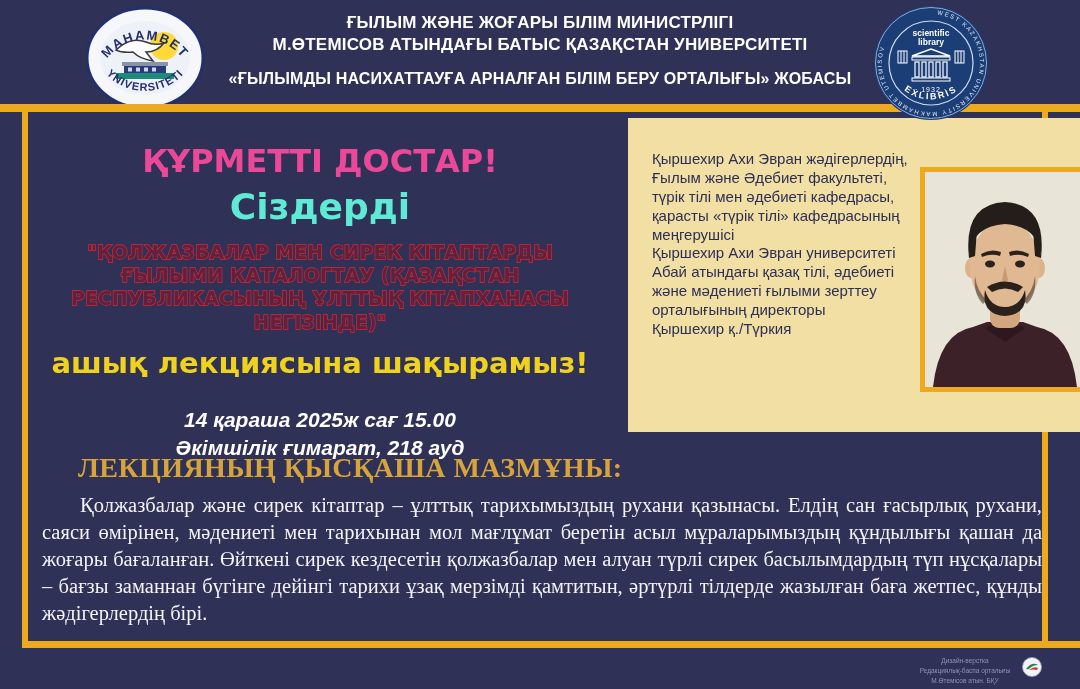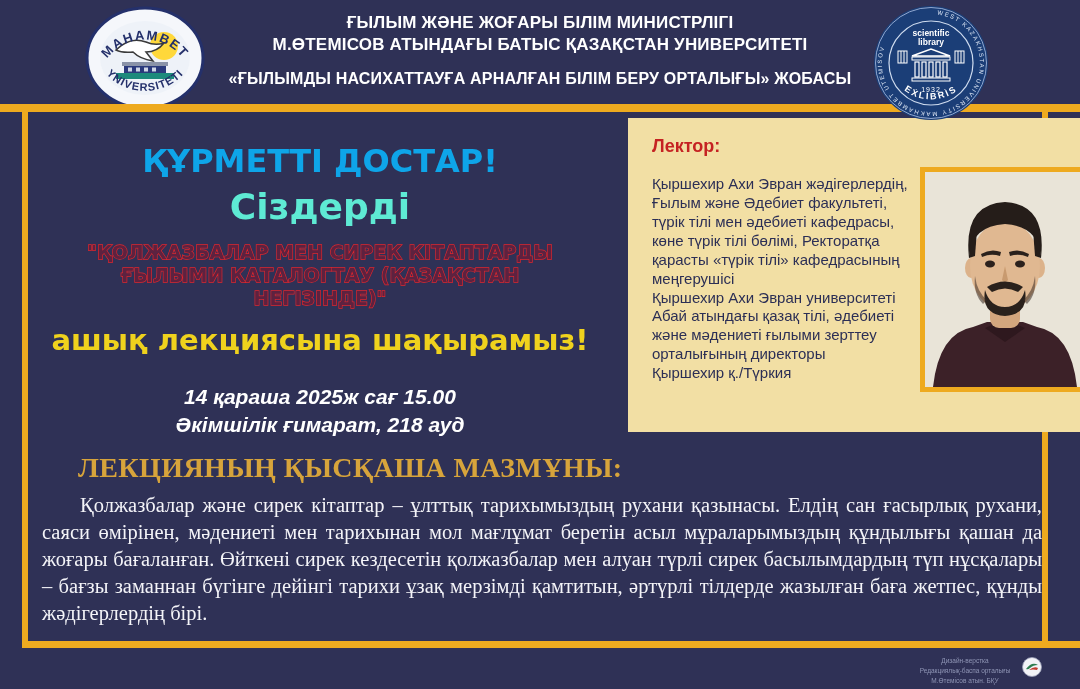--- a/index.html
+++ b/index.html
@@ -20,7 +20,7 @@
   .gold-stripe-bottom{position:absolute;left:22px;top:641px;width:1058px;height:7px;background:#eeaa1f;z-index:2;}
   
   .invite-col{position:absolute;left:35px;top:112px;width:570px;text-align:center;z-index:3;}
-  .greeting{margin-top:30px;font-family:"DejaVu Sans",sans-serif;font-weight:bold;font-size:32px;color:#0ea5e9;}
+  .greeting{margin-top:30px;font-family:"DejaVu Sans",sans-serif;font-weight:bold;font-size:32px;color:#ec4899;}
   .subgreeting{margin-top:6px;font-family:"DejaVu Sans",sans-serif;font-weight:bold;font-size:36px;color:#5eead4;}
   .lecture-title{margin-top:14px;font-family:"DejaVu Sans",sans-serif;font-weight:bold;font-size:19px;line-height:1.22;
     color:#5d2240;-webkit-text-stroke:1.3px #e2262c;paint-order:stroke fill;}

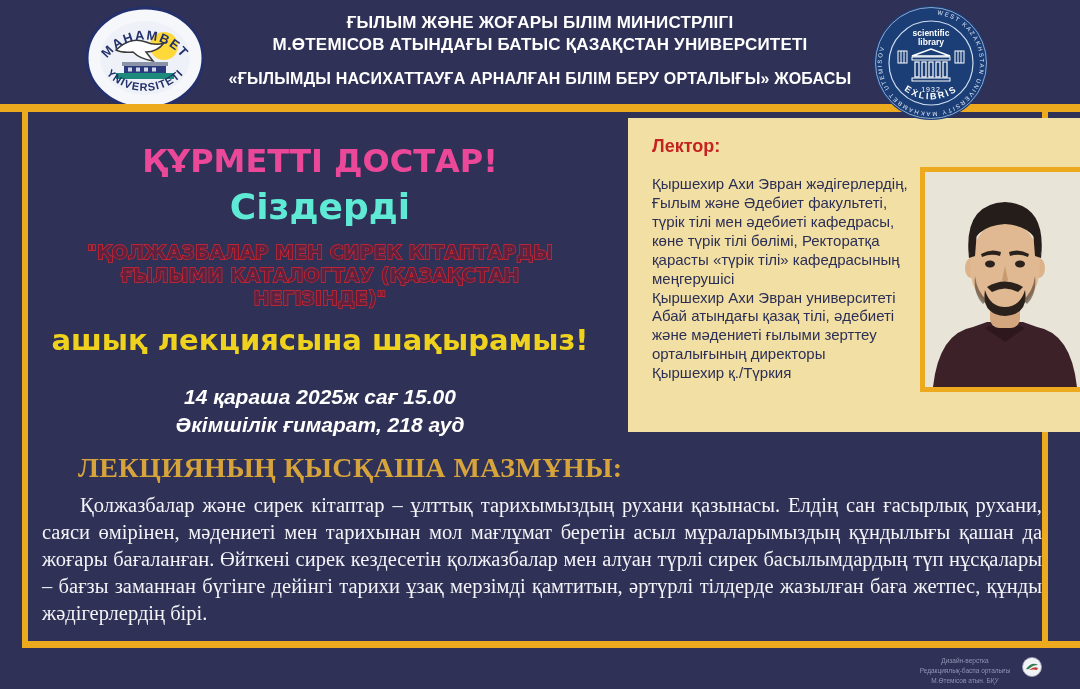--- a/index.html
+++ b/index.html
@@ -135,7 +135,6 @@
   </div>
 
   <div class="lecturer-box">
-    <div class="lect-label">Лектор:</div>
     <div class="lect-details">
       <div>Қыршехир Ахи Эвран жәдігерлердің,</div>
       <div>Ғылым және Әдебиет факультеті,</div>

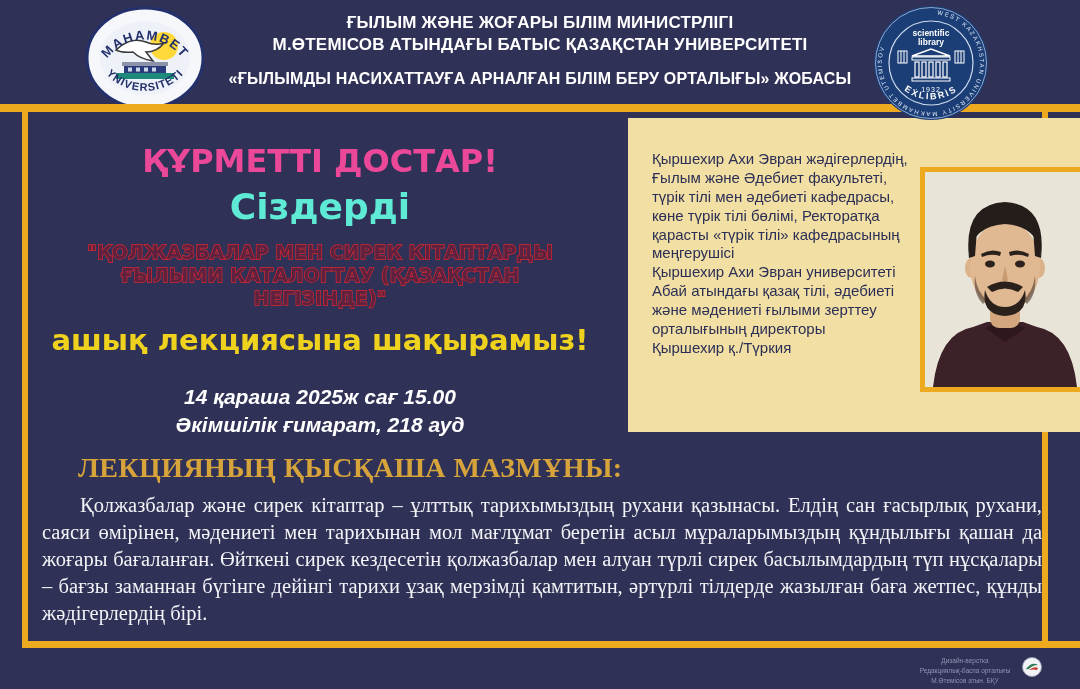--- a/index.html
+++ b/index.html
@@ -139,7 +139,6 @@
       <div>Қыршехир Ахи Эвран жәдігерлердің,</div>
       <div>Ғылым және Әдебиет факультеті,</div>
       <div>түрік тілі мен әдебиеті кафедрасы,</div>
-      <div>көне түрік тілі бөлімі, Ректоратқа</div>
       <div>қарасты «түрік тілі»  кафедрасының</div>
       <div>меңгерушісі</div>
       <div>Қыршехир Ахи Эвран университеті</div>

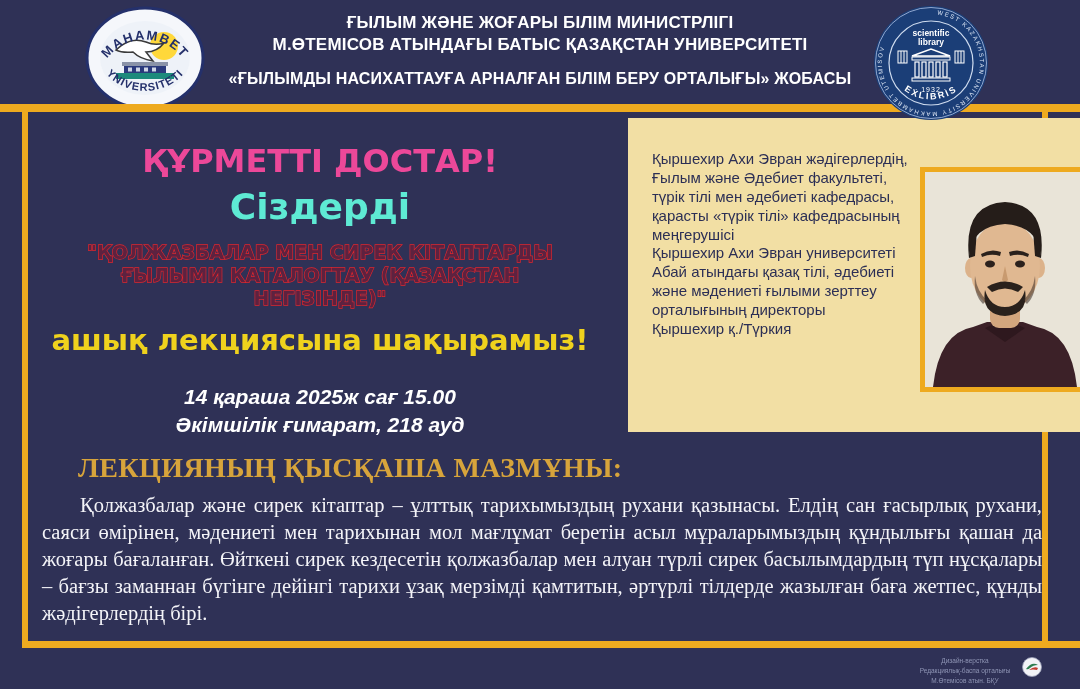--- a/index.html
+++ b/index.html
@@ -125,6 +125,7 @@
     <div class="lecture-title">
       <div>"ҚОЛЖАЗБАЛАР МЕН СИРЕК КІТАПТАРДЫ</div>
       <div>ҒЫЛЫМИ КАТАЛОГТАУ (ҚАЗАҚСТАН</div>
+      <div>РЕСПУБЛИКАСЫНЫҢ ҰЛТТЫҚ КІТАПХАНАСЫ</div>
       <div>НЕГІЗІНДЕ)"</div>
     </div>
     <div class="invite-line">ашық лекциясына шақырамыз!</div>

